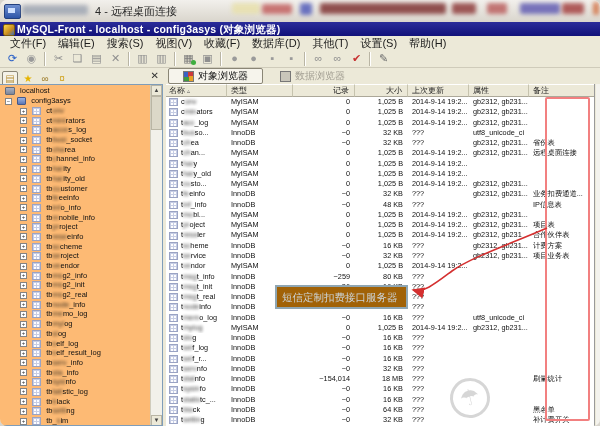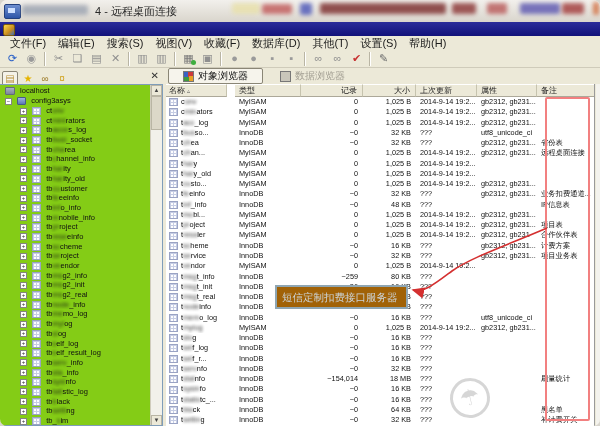--- a/index.html
+++ b/index.html
@@ -120,6 +120,7 @@
 
   <div class="title-bar">
     <span class="app-icon"></span>
+    <span class="title-text">MySQL-Front - localhost - config3asys  (对象浏览器)</span>
   </div>
 
   <div class="menu-bar" id="menu-bar"><span class="menu-item">文件(F)</span><span class="menu-item">编辑(E)</span><span class="menu-item">搜索(S)</span><span class="menu-item">视图(V)</span><span class="menu-item">收藏(F)</span><span class="menu-item">数据库(D)</span><span class="menu-item">其他(T)</span><span class="menu-item">设置(S)</span><span class="menu-item">帮助(H)</span></div>

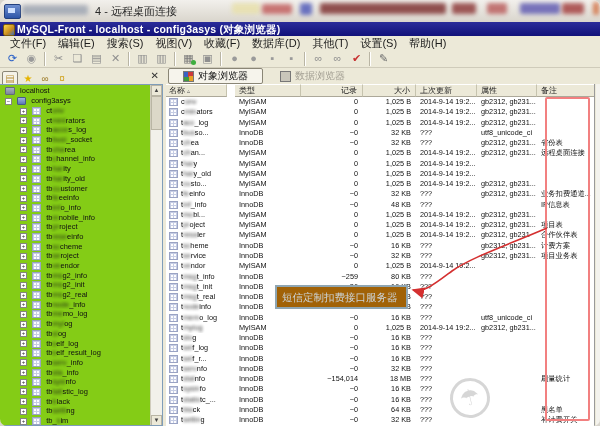--- a/index.html
+++ b/index.html
@@ -45,7 +45,7 @@
   .tab-icon.colored{background:conic-gradient(#cc3a3a 0 25%,#e8a024 0 50%,#3f9a3f 0 75%,#3a62c4 0);}
   .tab-icon.gray{background:#c9c6ba;}
   
-  .tree-panel{position:absolute;left:0;top:84px;width:163px;height:342px;background:#84cc16;
+  .tree-panel{position:absolute;left:0;top:84px;width:163px;height:342px;background:#fdba74;
     border:1px solid #7f9db9;border-left:none;box-sizing:border-box;overflow:hidden;}
   .tree-scroll{position:absolute;right:0;top:0;width:11px;height:341px;background:#f2f1ea;
     border-left:1px solid #d0ccbc;}

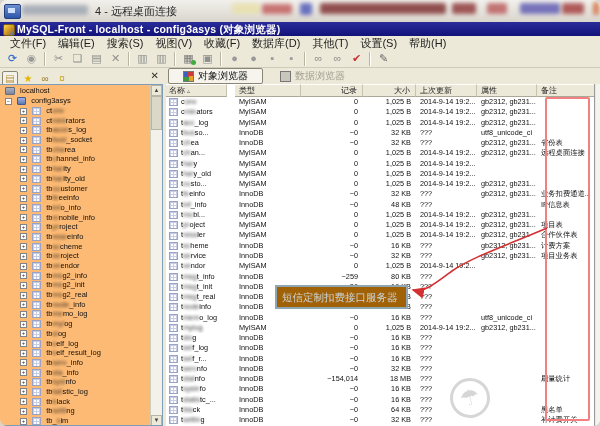--- a/index.html
+++ b/index.html
@@ -79,7 +79,7 @@
   .lbody{position:absolute;left:0;top:13px;width:429px;}
   .lrow{display:flex;height:10.28px;line-height:10.28px;font-size:7.3px;color:#111;white-space:nowrap;}
   .cell{overflow:hidden;box-sizing:border-box;padding:0 2px;}
-  .c-name{width:61px;} .c-type{width:66px;padding-left:4px;margin-left:8px;}
+  .c-name{width:61px;} .c-type{width:66px;padding-left:4px;}
   .c-rec{width:62px;text-align:right;padding-right:5px;}
   .c-size{width:53px;text-align:right;padding-right:5px;}
   .c-upd{width:61px;padding-left:4px;} .c-attr{width:60px;padding-left:4px;} .c-cmt{flex:1;padding-left:4px;}

